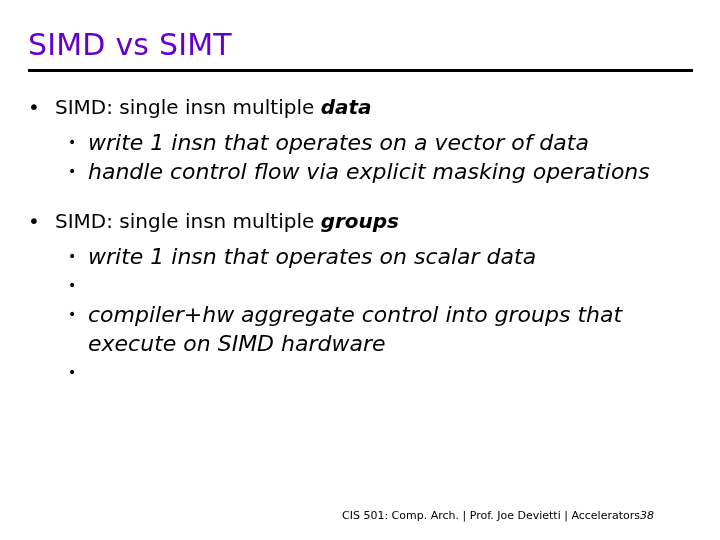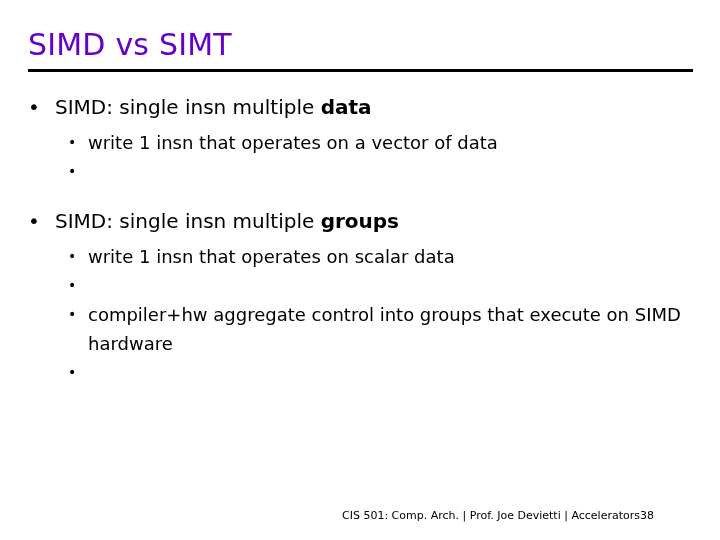--- a/index.html
+++ b/index.html
@@ -102,6 +102,7 @@
 
   b, .bold {
     font-weight: bold;
+    font-style: italic;
   }
 
   

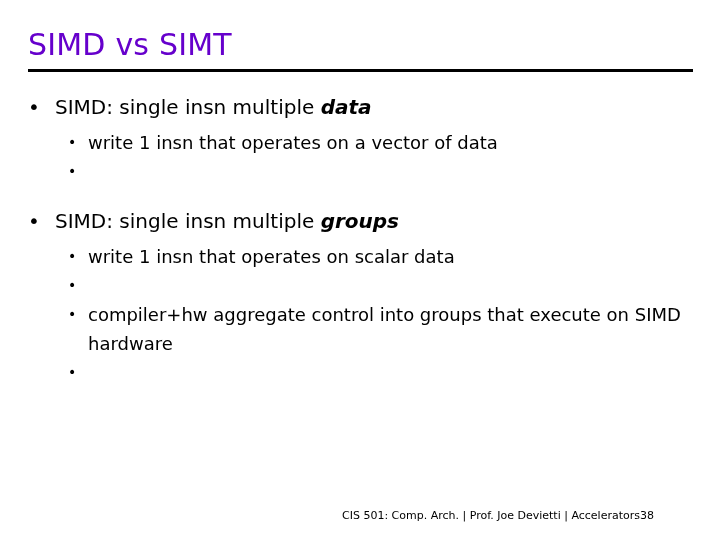--- a/index.html
+++ b/index.html
@@ -87,10 +87,11 @@
     text-align: left;
   }
   .lvl2 .btext {
-    font-size: 18px;
+    font-size: 22px;
     line-height: 29px;
     flex: 1 1 auto;
     padding-right: 11px;
+    font-style: italic;
   }
 
   .group-gap {

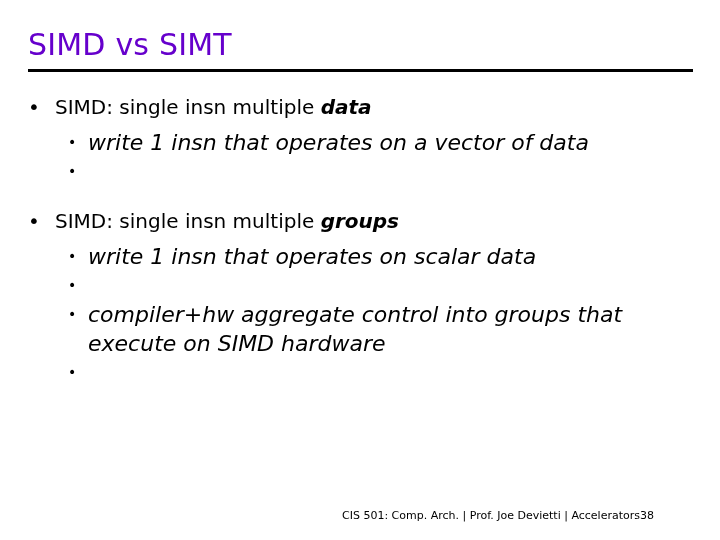--- a/index.html
+++ b/index.html
@@ -152,6 +152,7 @@
 
     <div class="bullet lvl2">
       <span class="marker">•</span>
+      <span class="btext">handle control flow via explicit masking operations</span>
     </div>
 
     <div class="group-gap"></div>

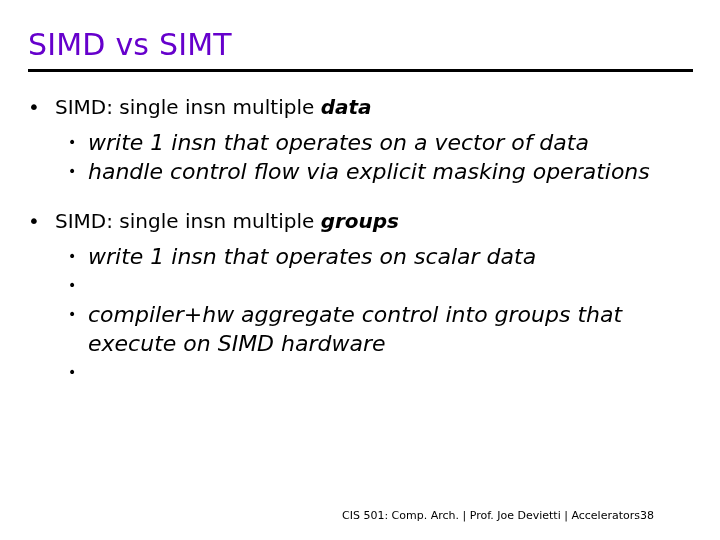--- a/index.html
+++ b/index.html
@@ -124,6 +124,7 @@
   .footer-page {
     white-space: nowrap;
     padding-right: 38px;
+    font-style: italic;
   }
 </style>
 </head>

